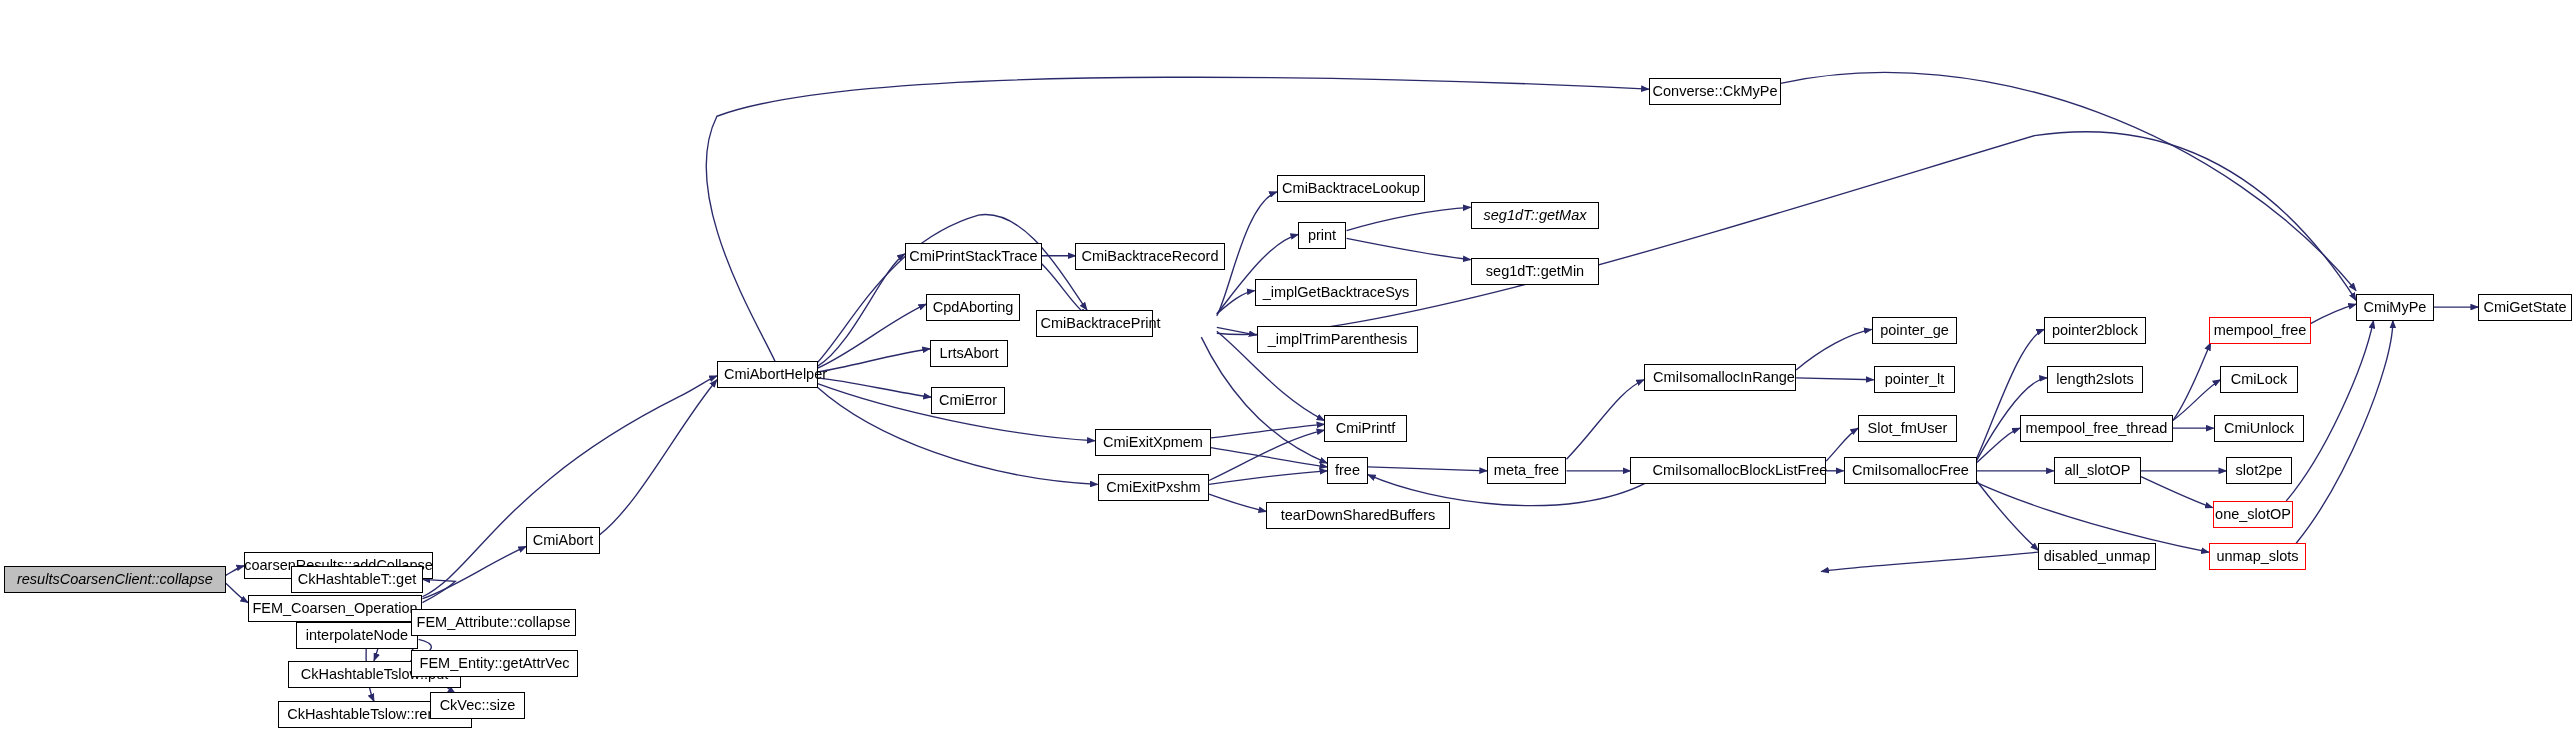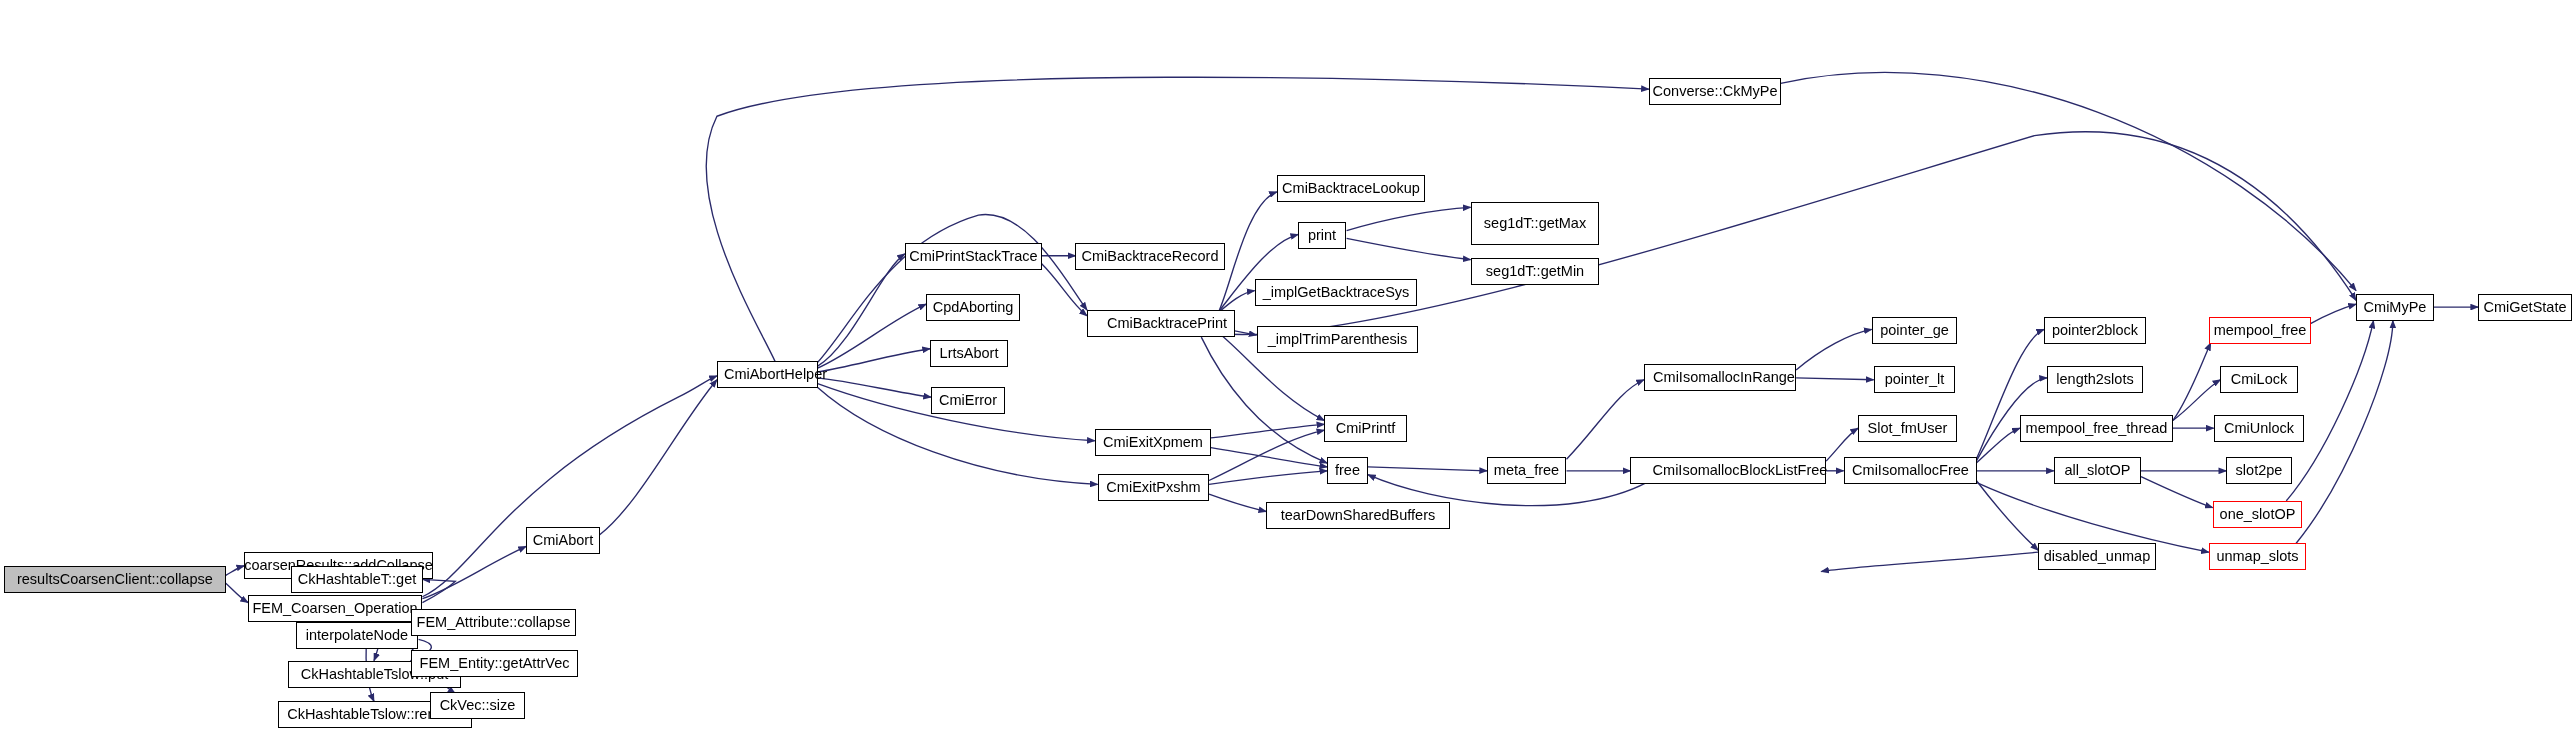--- a/index.html
+++ b/index.html
@@ -160,7 +160,7 @@
       <div class="node" style="left: 1257px; top: 326px; width: 161px; height: 27px;">
         <span>_implTrimParenthesis</span>
       </div>
-      <div class="node" style="left: 1471px; top: 202px; width: 128px; height: 43px;">
+      <div class="node" style="left: 1471px; top: 202px; width: 128px; height: 27px; font-style: italic;">
         <span>seg1dT::getMax</span>
       </div>
       <div class="node" style="left: 1471px; top: 258px; width: 128px; height: 27px;">

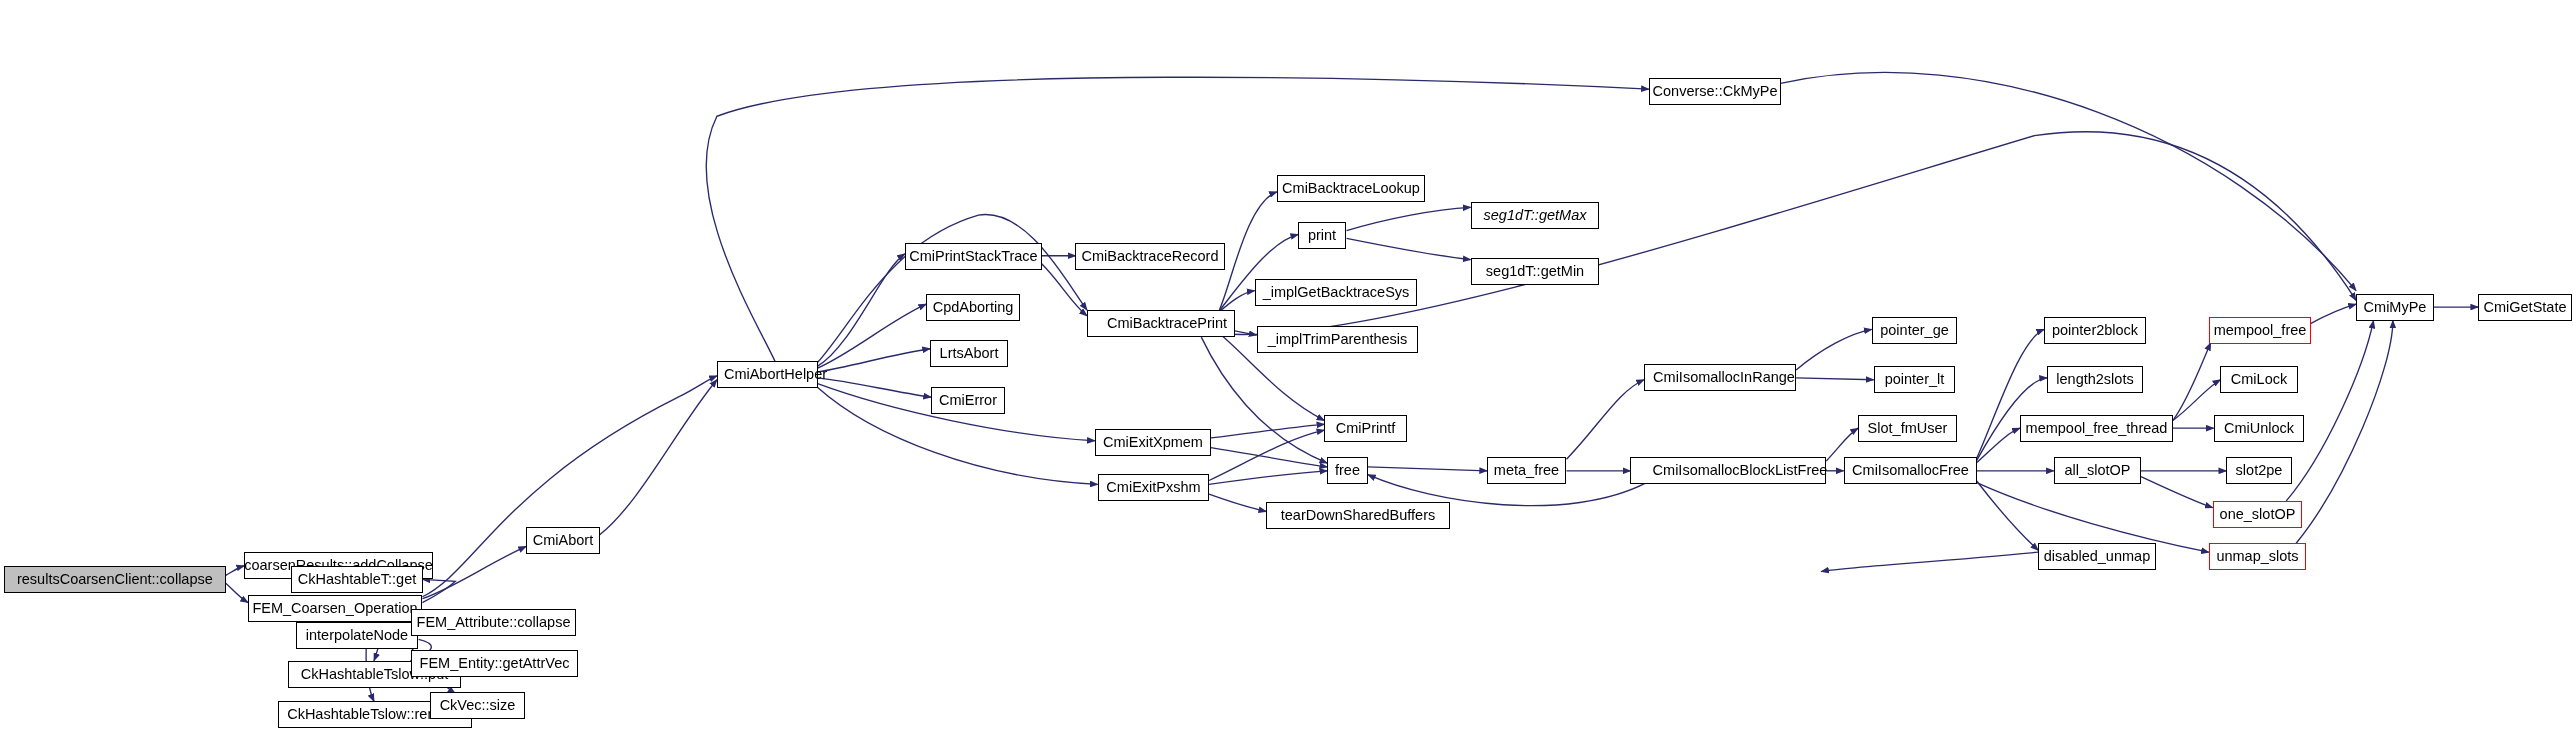--- a/index.html
+++ b/index.html
@@ -145,7 +145,7 @@
       <div class="node" style="left: 1075px; top: 243px; width: 150px; height: 27px;">
         <span>CmiBacktraceRecord</span>
       </div>
-      <div class="node" style="left: 1087px; top: 310px; width: 148px; height: 27px; padding-left: 12px;">
+      <div class="node" style="left: 1036px; top: 310px; width: 117px; height: 27px; padding-left: 12px;">
         <span>CmiBacktracePrint</span>
       </div>
       <div class="node" style="left: 1277px; top: 175px; width: 148px; height: 27px;">

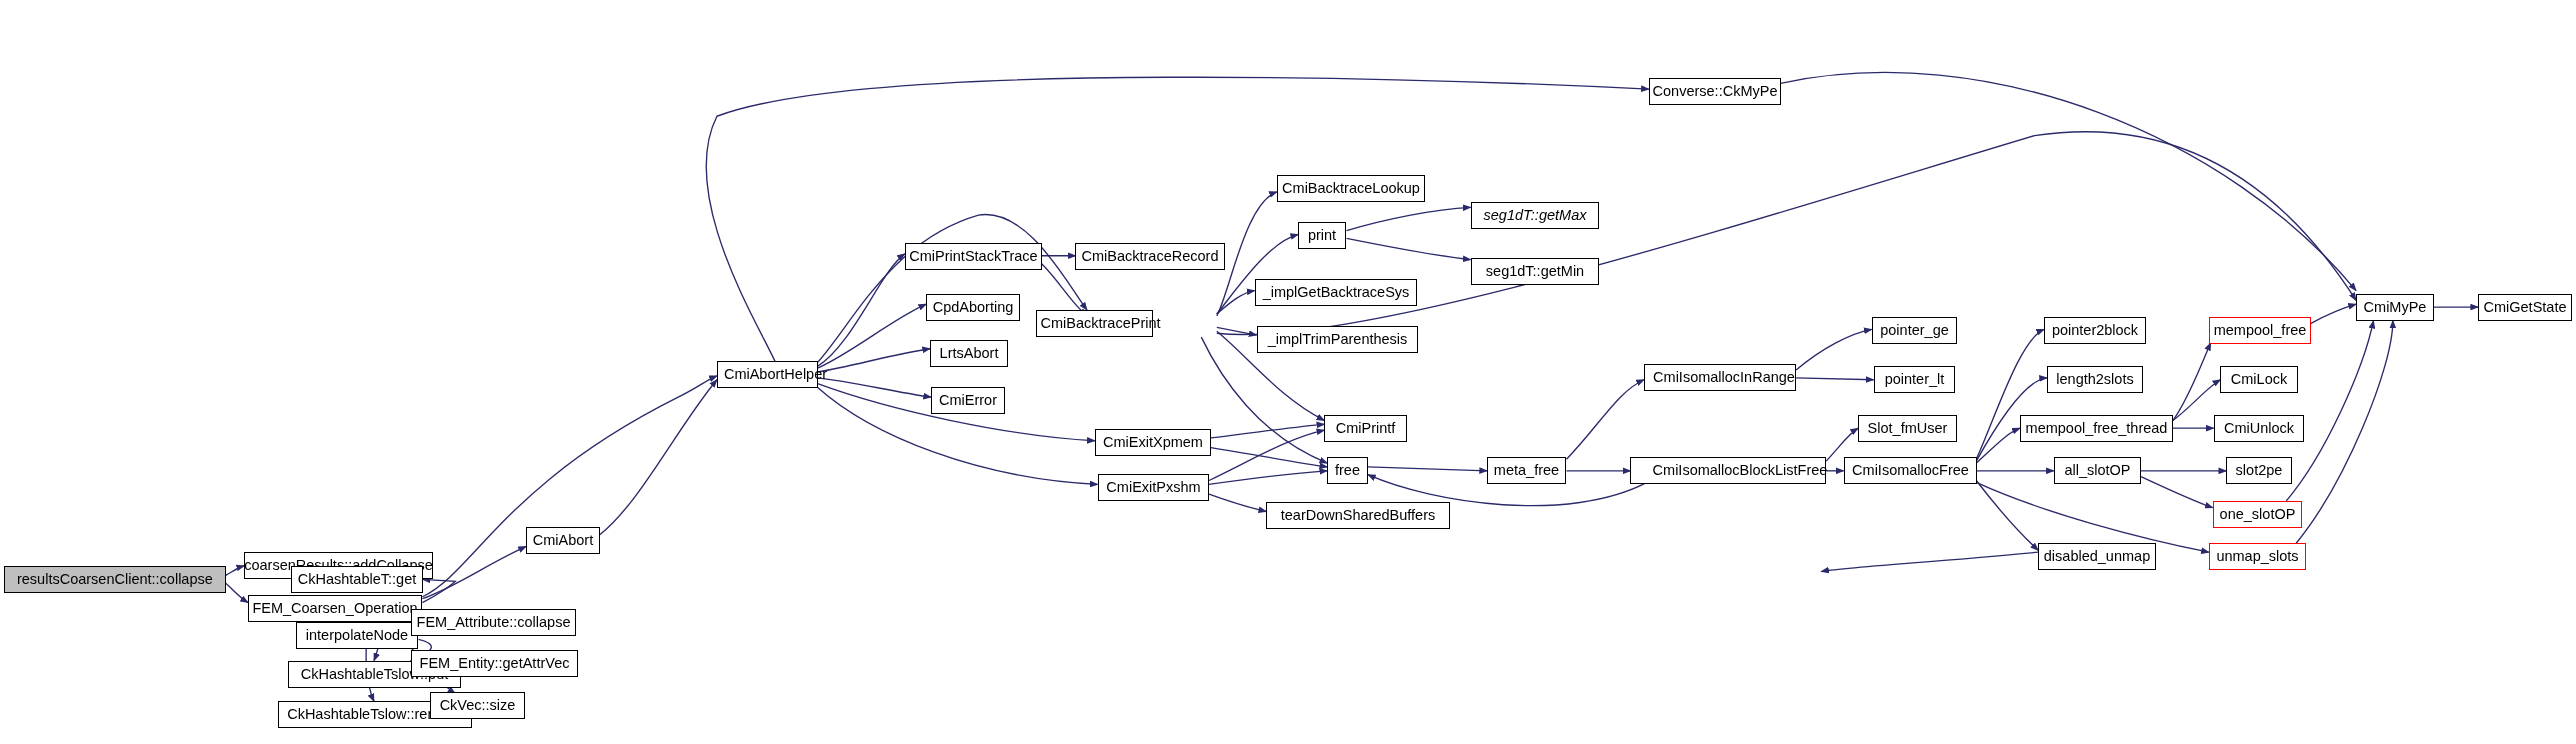--- a/index.html
+++ b/index.html
@@ -223,7 +223,7 @@
       <div class="node" style="left: 2226px; top: 457px; width: 66px; height: 27px;">
         <span>slot2pe</span>
       </div>
-      <div class="node red" style="left: 2213px; top: 501px; width: 89px; height: 27px;">
+      <div class="node red" style="left: 2213px; top: 501px; width: 80px; height: 27px;">
         <span>one_slotOP</span>
       </div>
       <div class="node red" style="left: 2209px; top: 543px; width: 97px; height: 27px;">

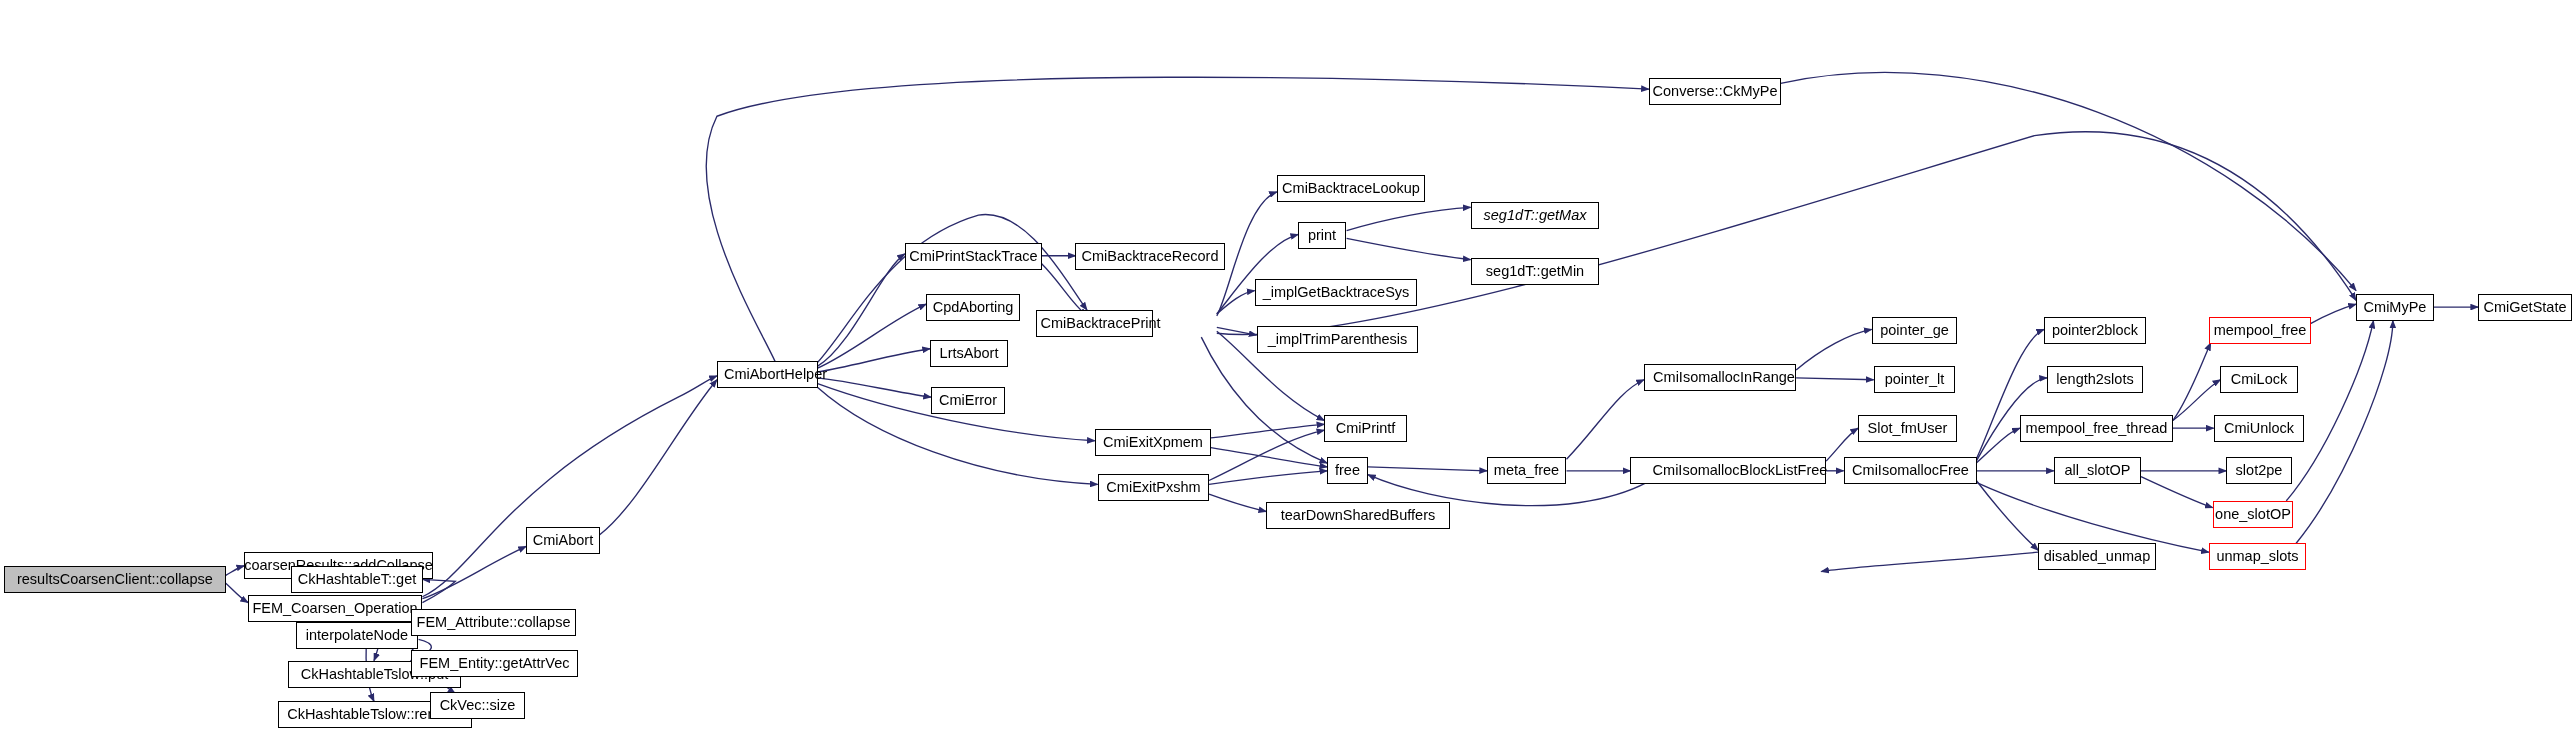--- a/index.html
+++ b/index.html
@@ -88,7 +88,7 @@
       </g>
   </svg>
   <div id="node-layer">
-      <div class="node root" style="left: 3.9px; top: 566px; width: 222px; height: 27px;">
+      <div class="node root" style="left: 3.9px; top: 566px; width: 222px; height: 27px; font-style: italic;">
         <span>resultsCoarsenClient::collapse</span>
       </div>
       <div class="node" style="left: 244px; top: 552px; width: 189px; height: 27px;">

